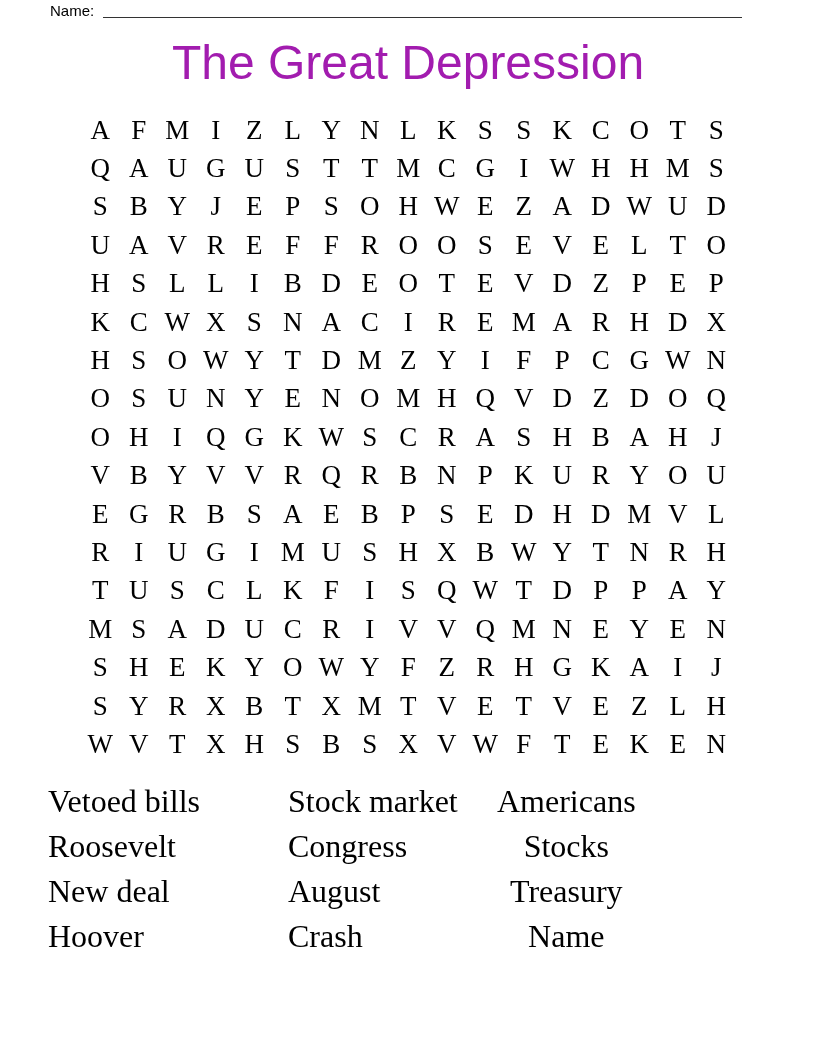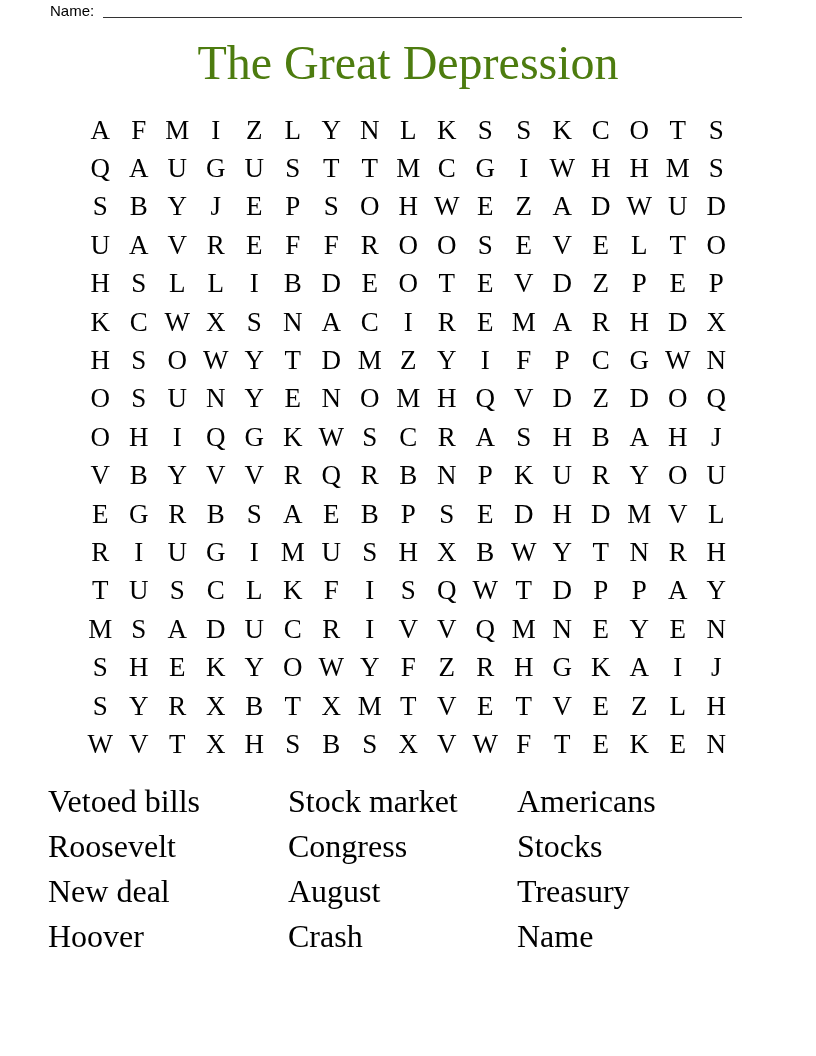--- a/index.html
+++ b/index.html
@@ -47,11 +47,11 @@
     top: 34px;
     width: 816px;
     text-align: center;
-    font-family: Liberation Serif, serif;
+    font-family: Liberation Sans, sans-serif;
     font-weight: 400;
     font-size: 48px;
     line-height: 58px;
-    color: #4d7c0f;
+    color: #a21caf;
     white-space: nowrap;
   }
 

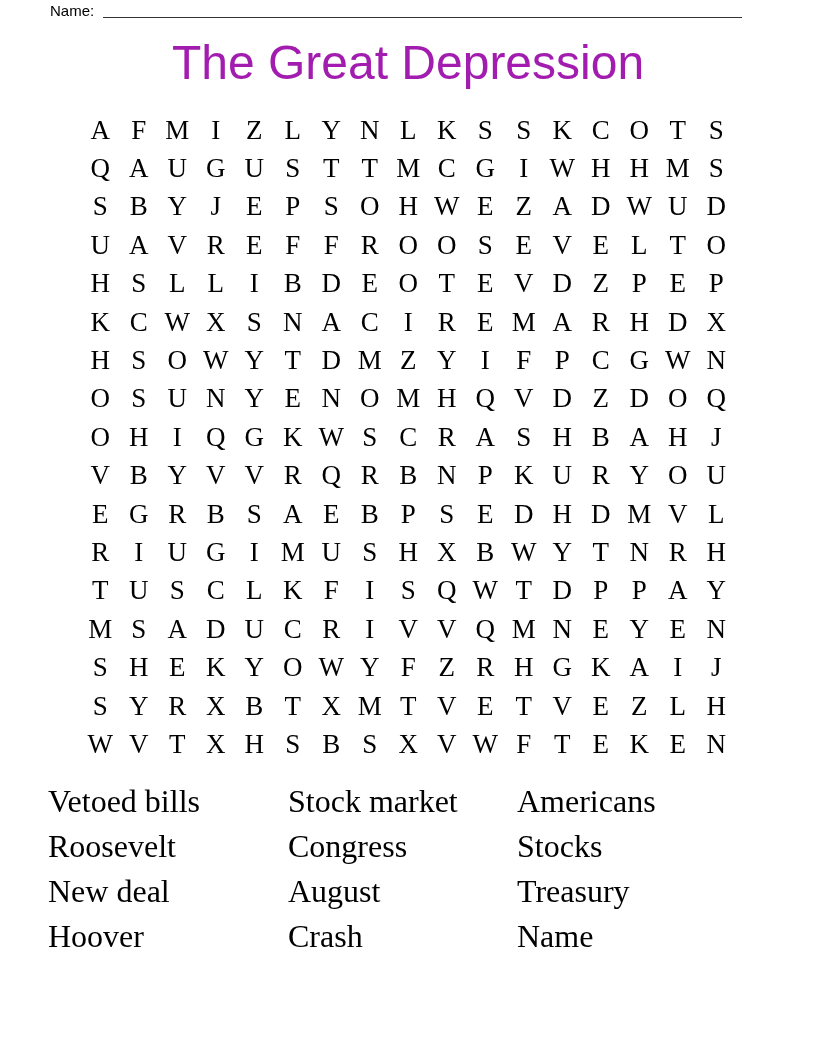--- a/index.html
+++ b/index.html
@@ -88,7 +88,7 @@
   }
   .word-col-1 { left: 48px; }
   .word-col-2 { left: 288px; }
-  .word-col-3 { left: 517px; }
+  .word-col-3 { left: 497px; text-align: center; }
   .word-item {
     display: block;
     height: 45px;

